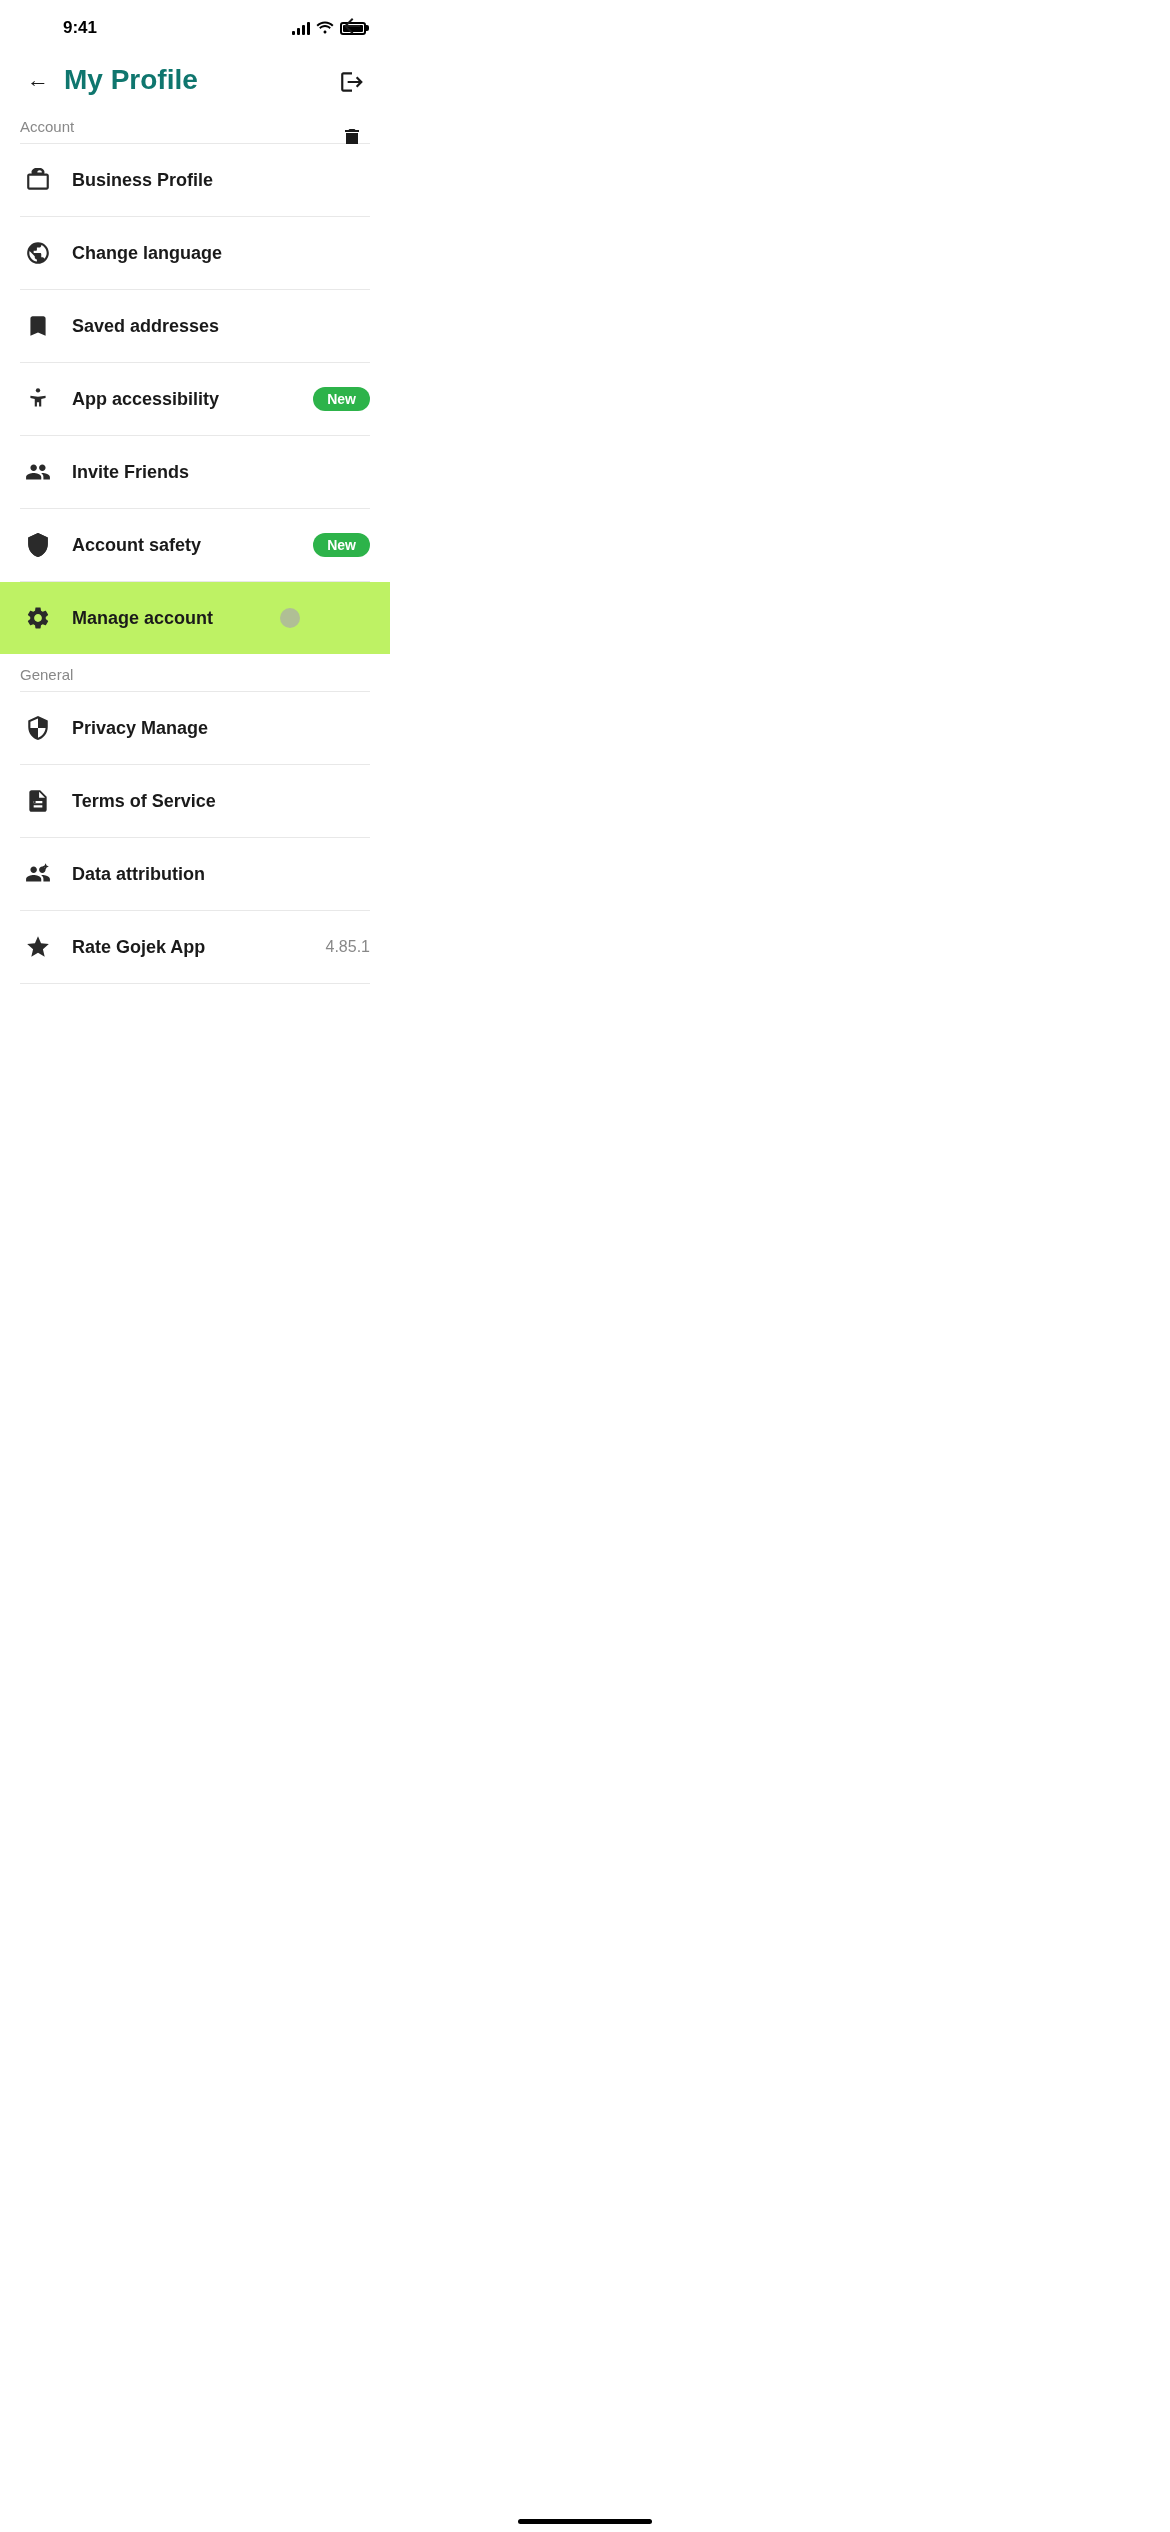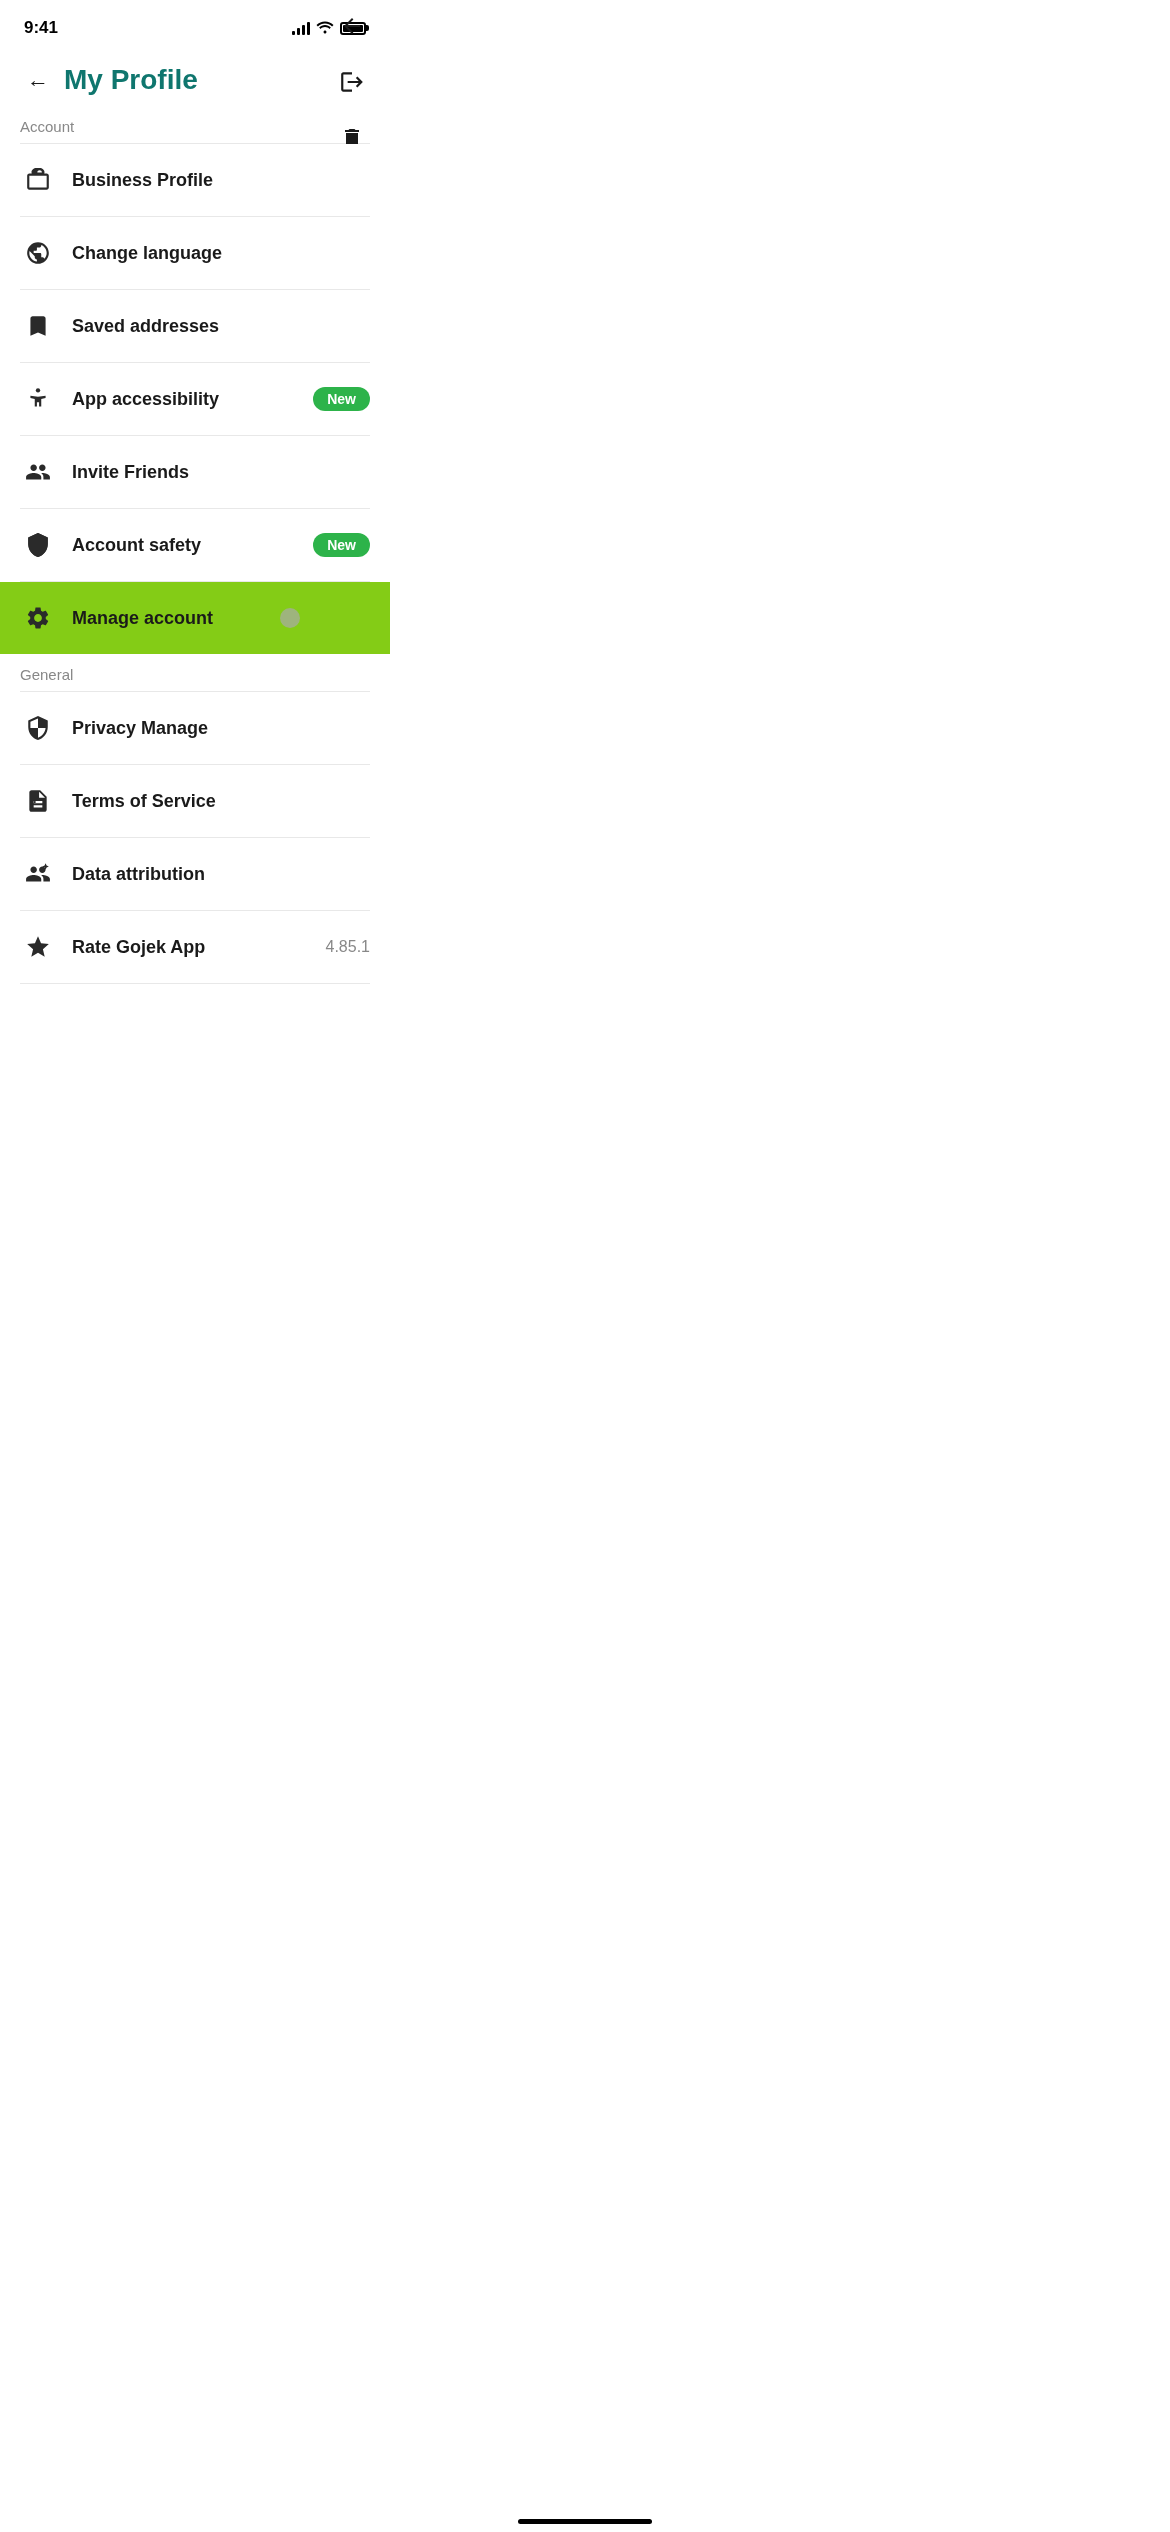--- a/index.html
+++ b/index.html
@@ -27,6 +27,7 @@
       font-size: 17px;
       font-weight: 600;
       color: #000;
+      margin-left: 39px;
     }
 
     .status-icons {

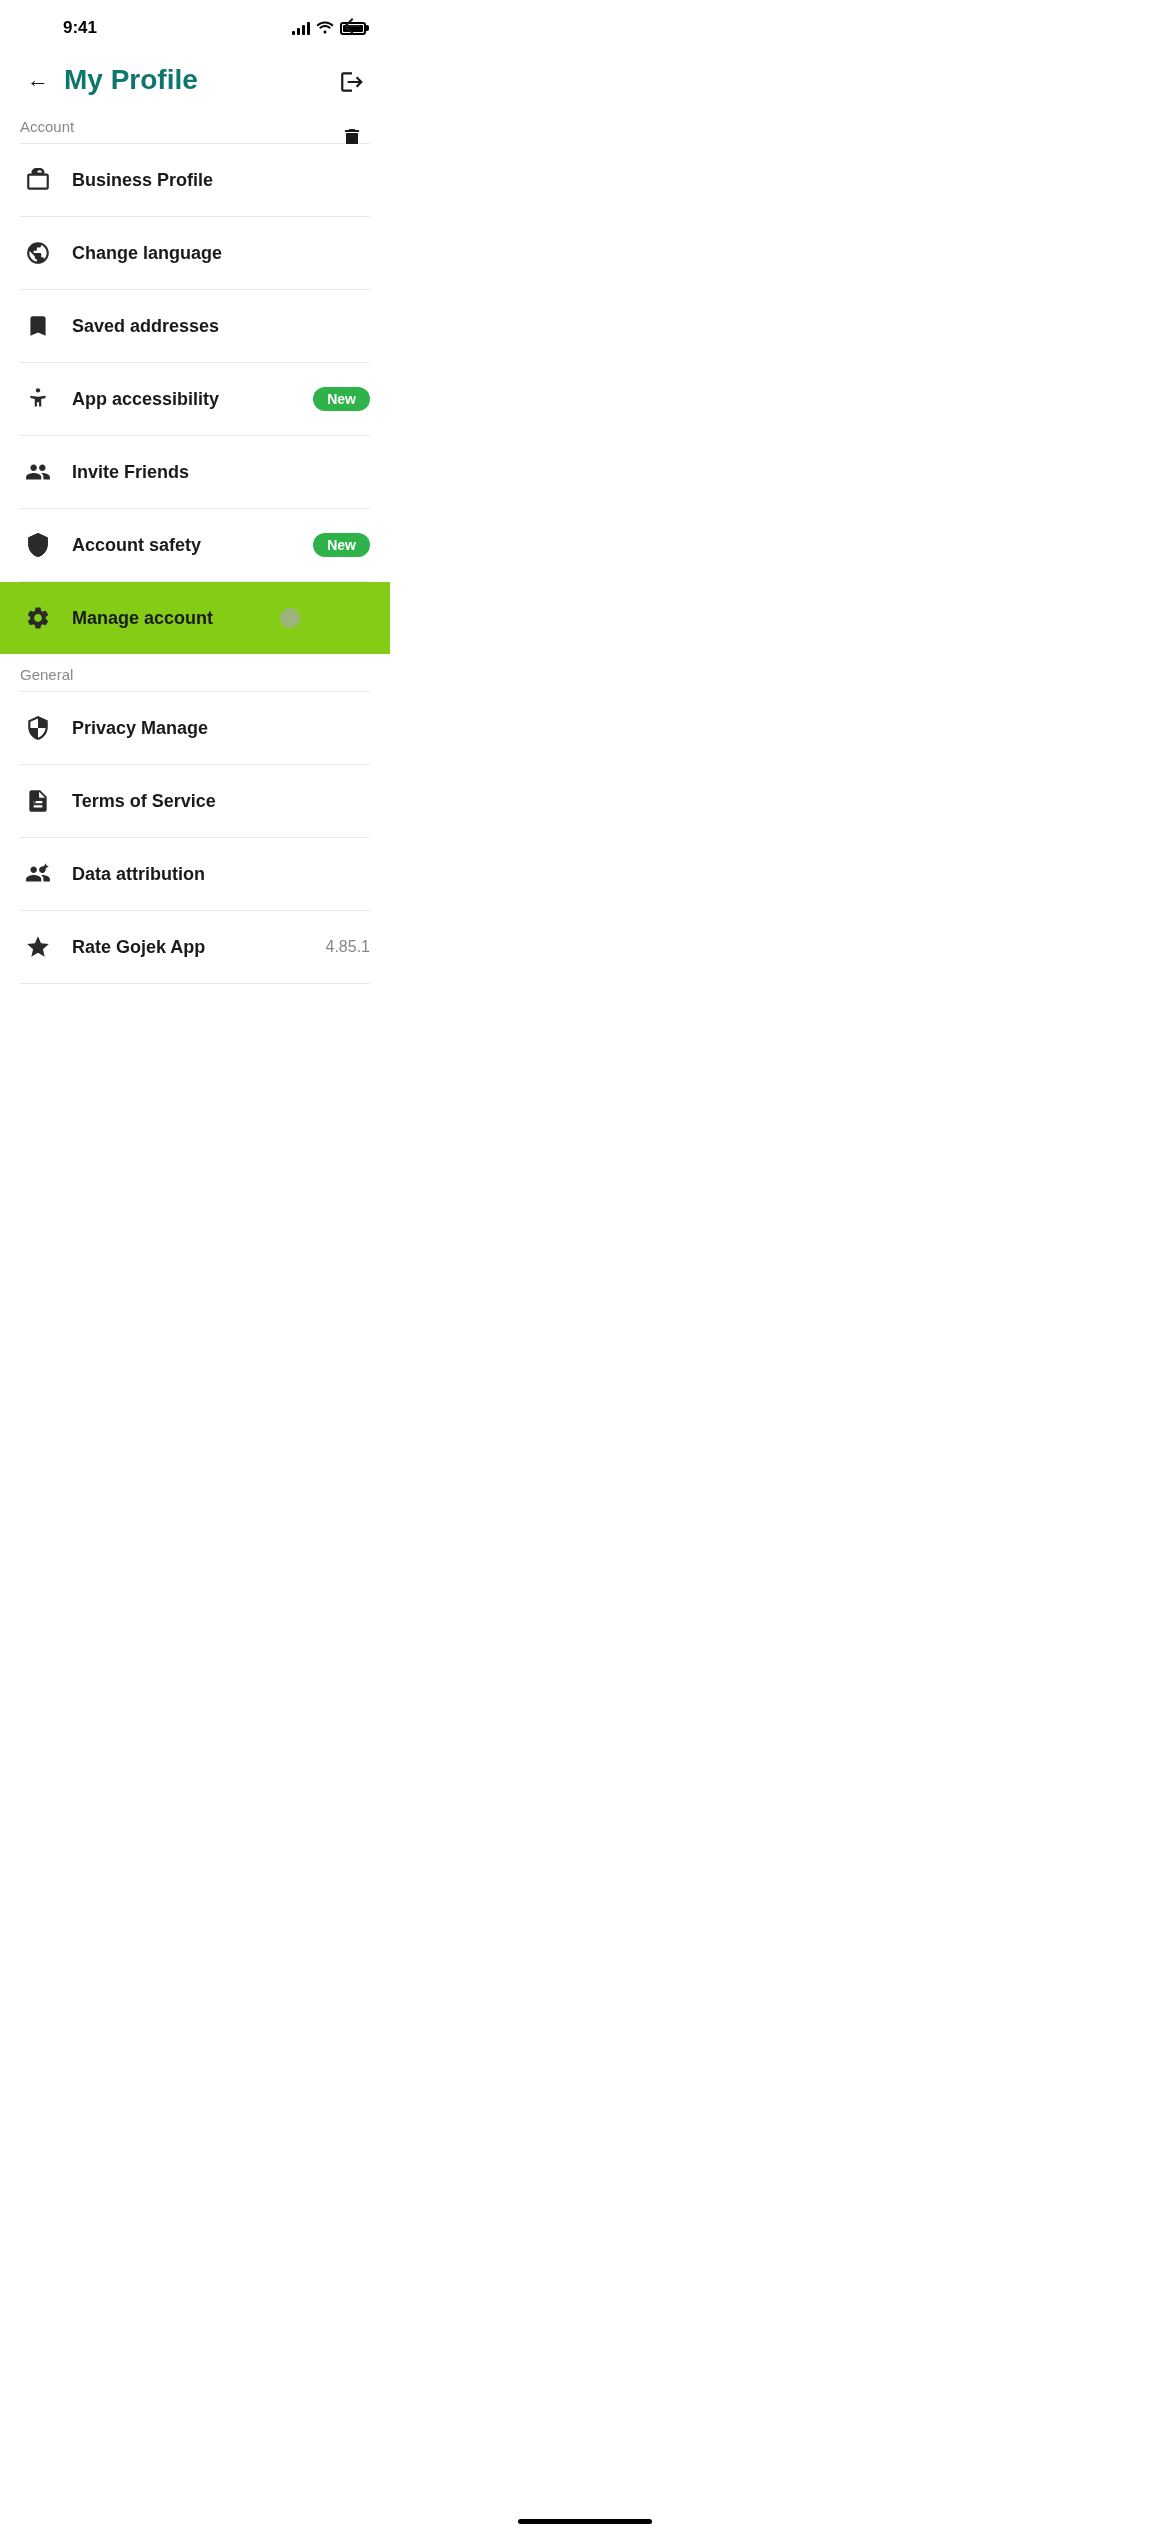--- a/index.html
+++ b/index.html
@@ -160,7 +160,7 @@
     }
 
     .menu-item.active {
-      background: #84cc16;
+      background: #bef264;
     }
 
     .menu-icon {

